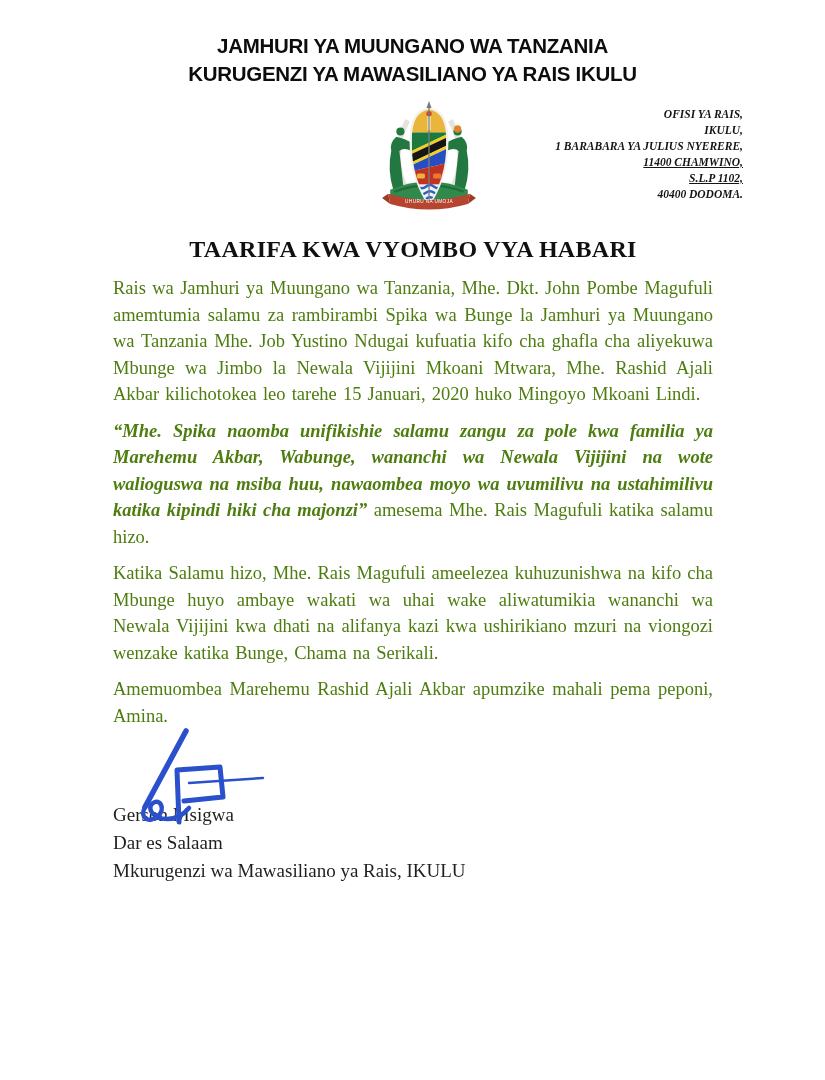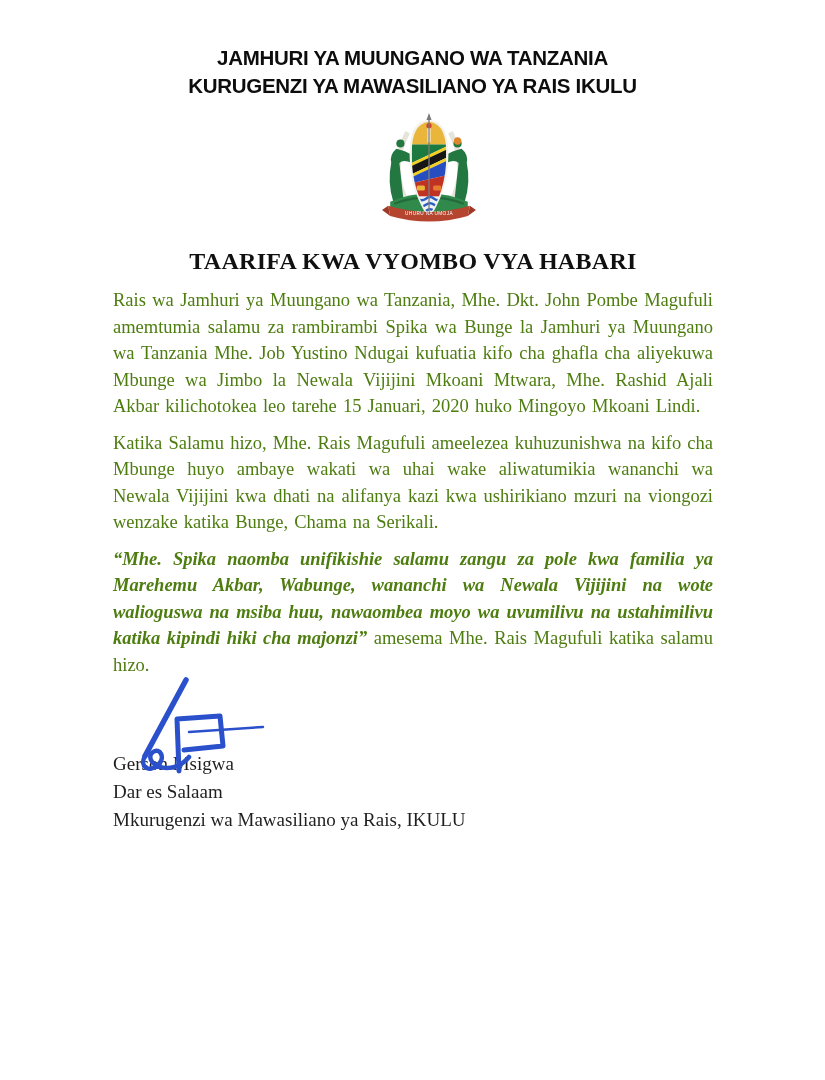--- a/index.html
+++ b/index.html
@@ -11,7 +11,7 @@
   }
   
   .letterhead-titles {
-    padding-top:44px; text-align:center;
+    padding-top:32px; text-align:center;
     font-family:"Liberation Sans","DejaVu Sans",sans-serif;
     font-weight:bold; font-size:20.5px; line-height:28px;
     letter-spacing:-0.3px; color:#0d0d0d;

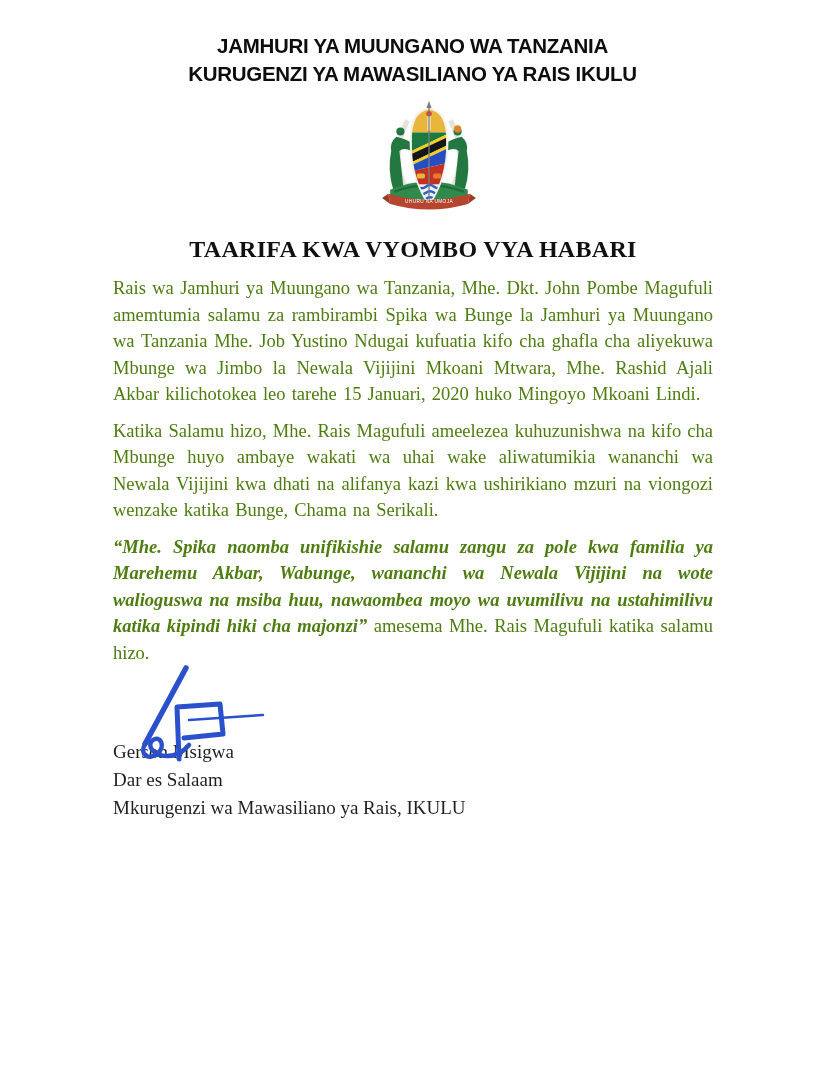--- a/index.html
+++ b/index.html
@@ -120,6 +120,14 @@
       </g>
     </svg>
 
+    <div class="address">
+      <div>OFISI YA RAIS,</div>
+      <div>IKULU,</div>
+      <div>1 BARABARA YA JULIUS NYERERE,</div>
+      <div class="u">11400 CHAMWINO,</div>
+      <div class="u">S.L.P 1102,</div>
+      <div>40400 DODOMA.</div>
+    </div>
   </div>
 
   <div class="body-col">

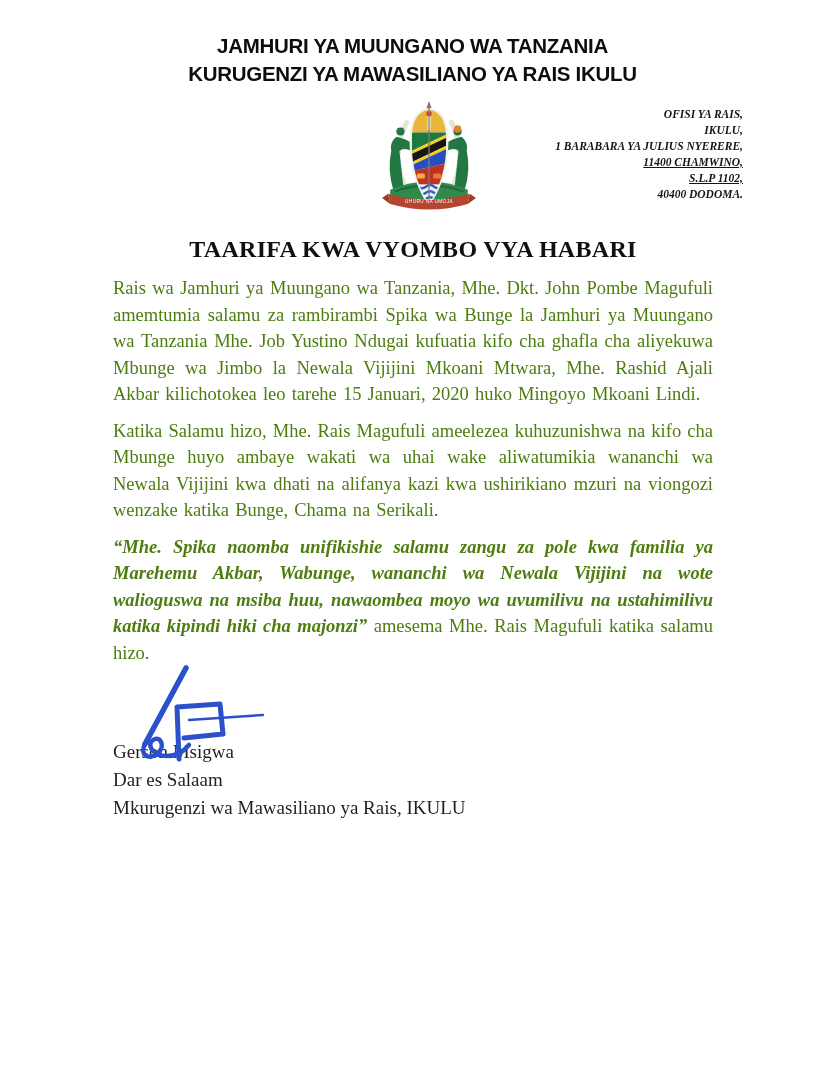--- a/index.html
+++ b/index.html
@@ -134,8 +134,8 @@
     <div class="doc-title">TAARIFA KWA VYOMBO VYA HABARI</div>
 
     <p class="para">Rais wa Jamhuri ya Muungano wa Tanzania, Mhe. Dkt. John Pombe Magufuli amemtumia salamu za rambirambi Spika wa Bunge la Jamhuri ya Muungano wa Tanzania Mhe. Job Yustino Ndugai kufuatia kifo cha ghafla cha aliyekuwa Mbunge wa Jimbo la Newala Vijijini Mkoani Mtwara, Mhe. Rashid Ajali Akbar kilichotokea leo tarehe 15 Januari, 2020 huko Mingoyo Mkoani Lindi.</p>
+    <p class="para"><span class="quote-bold">“Mhe. Spika naomba unifikishie salamu zangu za pole kwa familia ya Marehemu Akbar, Wabunge, wananchi wa Newala Vijijini na wote walioguswa na msiba huu, nawaombea moyo wa uvumilivu na ustahimilivu katika kipindi hiki cha majonzi”</span><span> amesema Mhe. Rais Magufuli katika salamu hizo.</span></p>
     <p class="para">Katika Salamu hizo, Mhe. Rais Magufuli ameelezea kuhuzunishwa na kifo cha Mbunge huyo ambaye wakati wa uhai wake aliwatumikia wananchi wa Newala Vijijini kwa dhati na alifanya kazi kwa ushirikiano mzuri na viongozi wenzake katika Bunge, Chama na Serikali.</p>
-    <p class="para"><span class="quote-bold">“Mhe. Spika naomba unifikishie salamu zangu za pole kwa familia ya Marehemu Akbar, Wabunge, wananchi wa Newala Vijijini na wote walioguswa na msiba huu, nawaombea moyo wa uvumilivu na ustahimilivu katika kipindi hiki cha majonzi”</span><span> amesema Mhe. Rais Magufuli katika salamu hizo.</span></p>
 
     <div class="signature-block">
       <svg class="sig-svg" viewBox="0 0 140 100" aria-hidden="true">

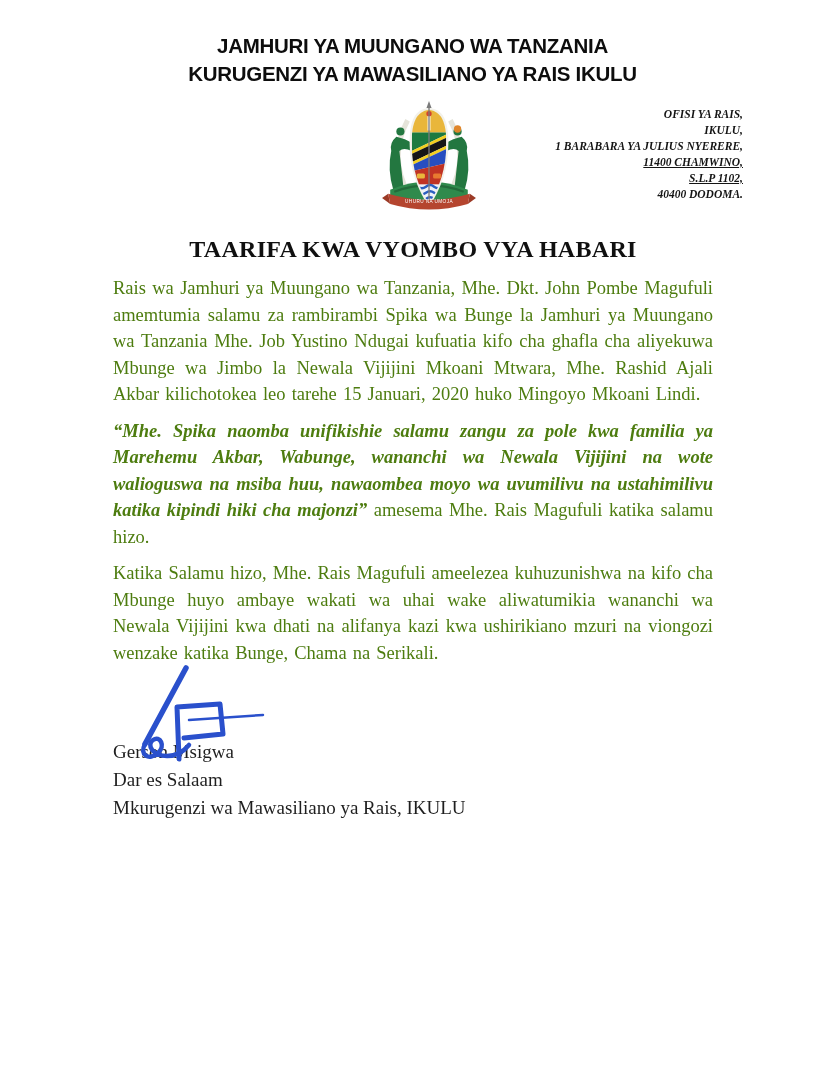--- a/index.html
+++ b/index.html
@@ -136,6 +136,7 @@
     <p class="para">Rais wa Jamhuri ya Muungano wa Tanzania, Mhe. Dkt. John Pombe Magufuli amemtumia salamu za rambirambi Spika wa Bunge la Jamhuri ya Muungano wa Tanzania Mhe. Job Yustino Ndugai kufuatia kifo cha ghafla cha aliyekuwa Mbunge wa Jimbo la Newala Vijijini Mkoani Mtwara, Mhe. Rashid Ajali Akbar kilichotokea leo tarehe 15 Januari, 2020 huko Mingoyo Mkoani Lindi.</p>
     <p class="para"><span class="quote-bold">“Mhe. Spika naomba unifikishie salamu zangu za pole kwa familia ya Marehemu Akbar, Wabunge, wananchi wa Newala Vijijini na wote walioguswa na msiba huu, nawaombea moyo wa uvumilivu na ustahimilivu katika kipindi hiki cha majonzi”</span><span> amesema Mhe. Rais Magufuli katika salamu hizo.</span></p>
     <p class="para">Katika Salamu hizo, Mhe. Rais Magufuli ameelezea kuhuzunishwa na kifo cha Mbunge huyo ambaye wakati wa uhai wake aliwatumikia wananchi wa Newala Vijijini kwa dhati na alifanya kazi kwa ushirikiano mzuri na viongozi wenzake katika Bunge, Chama na Serikali.</p>
+    <p class="para">Amemuombea Marehemu Rashid Ajali Akbar apumzike mahali pema peponi, Amina.</p>
 
     <div class="signature-block">
       <svg class="sig-svg" viewBox="0 0 140 100" aria-hidden="true">

